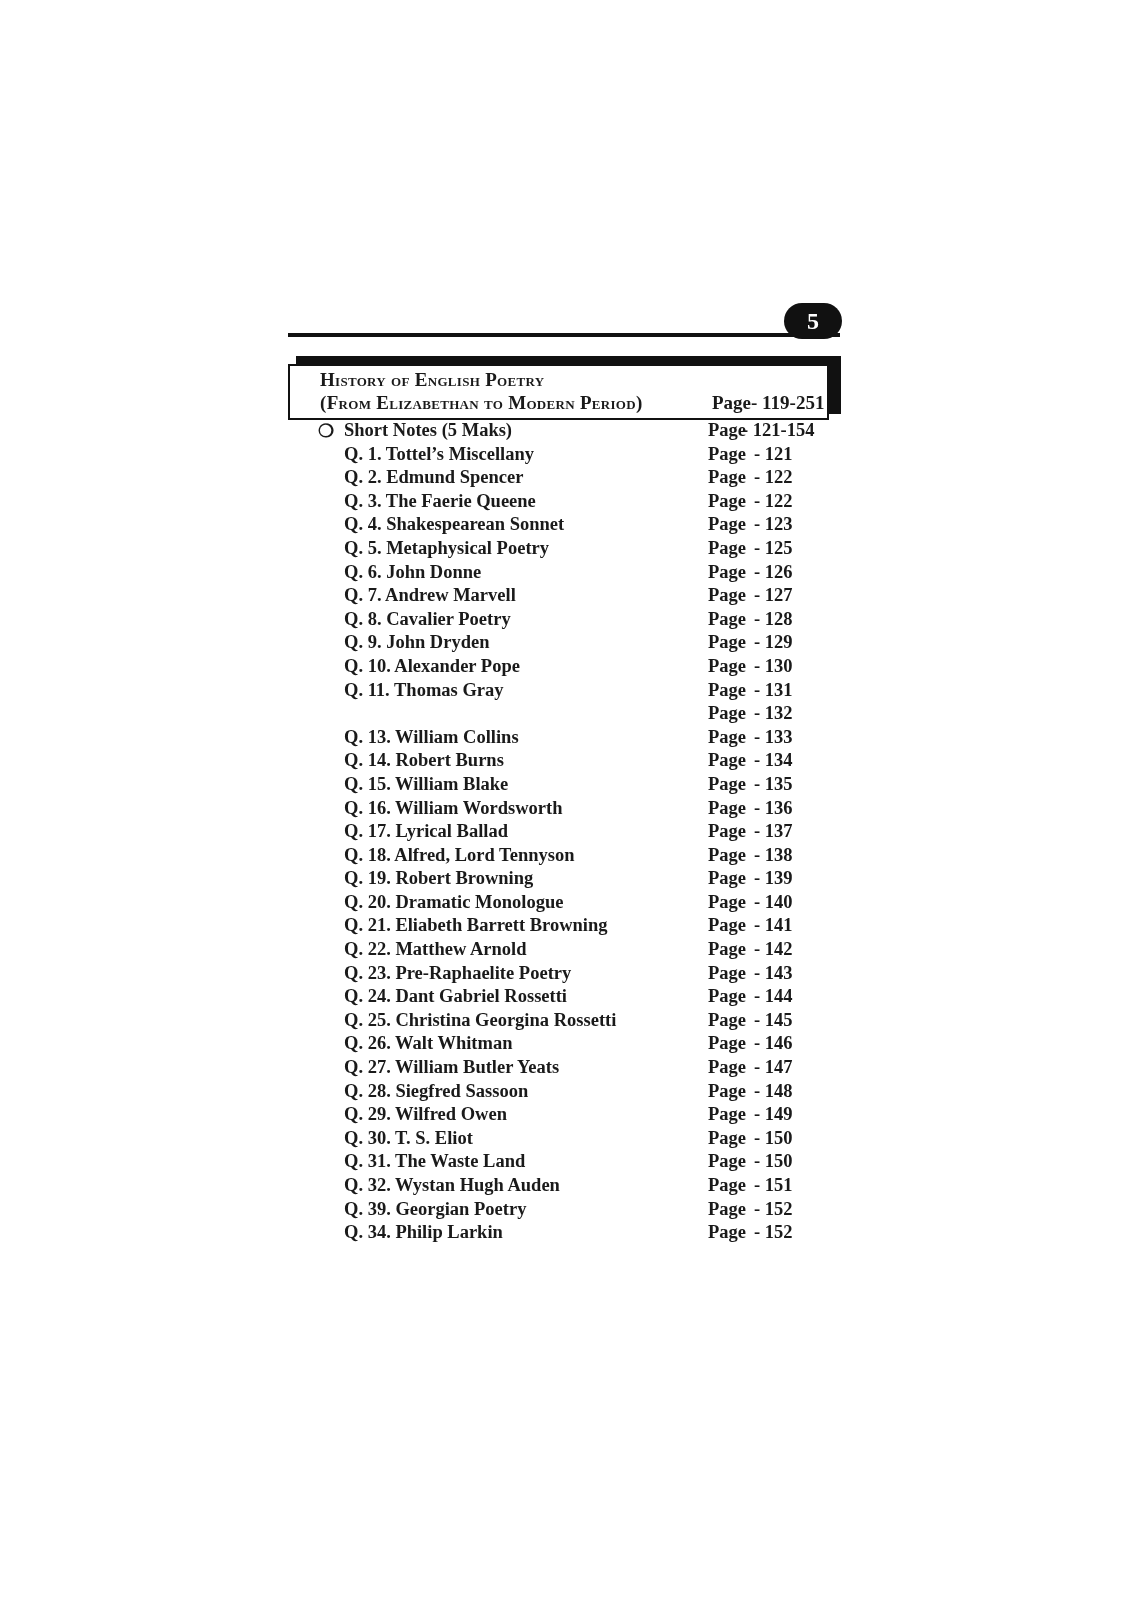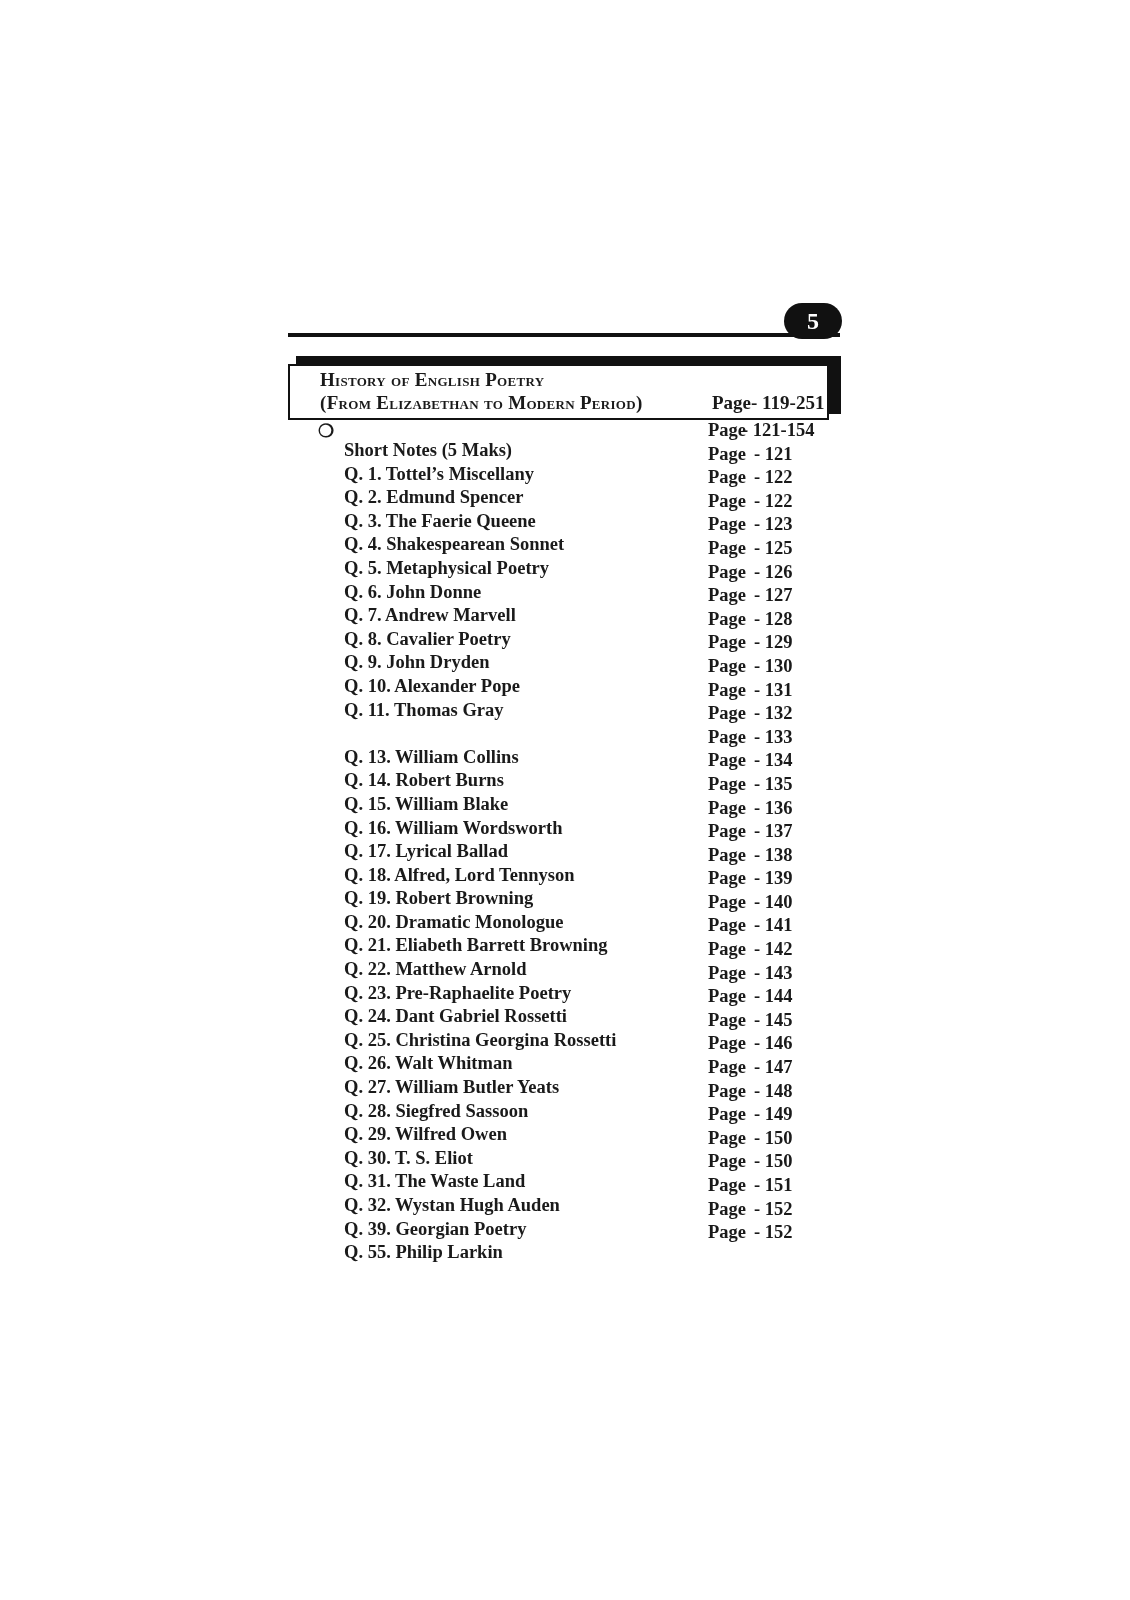--- a/index.html
+++ b/index.html
@@ -20,7 +20,7 @@
     .toc { position: absolute; left: 318px; top: 420px; width: 520px; }
     .toc-row { position: relative; height: 23.6px; font-size: 18.5px; font-weight: bold; white-space: nowrap; }
     .toc-row .bullet { position: absolute; left: 0; top: 0; font-size: 18px; }
-    .toc-row .title { position: absolute; left: 26px; top: 0; margin-top: 20px; }
+    .toc-row .title { position: absolute; left: 26px; top: 0; }
     .toc-row.item .title { left: 26px; }
     .toc-row .page-label { position: absolute; left: 381px; top: 0; margin-left: 9px; }
     .toc-row .page-num { position: absolute; left: 436px; top: 0; }

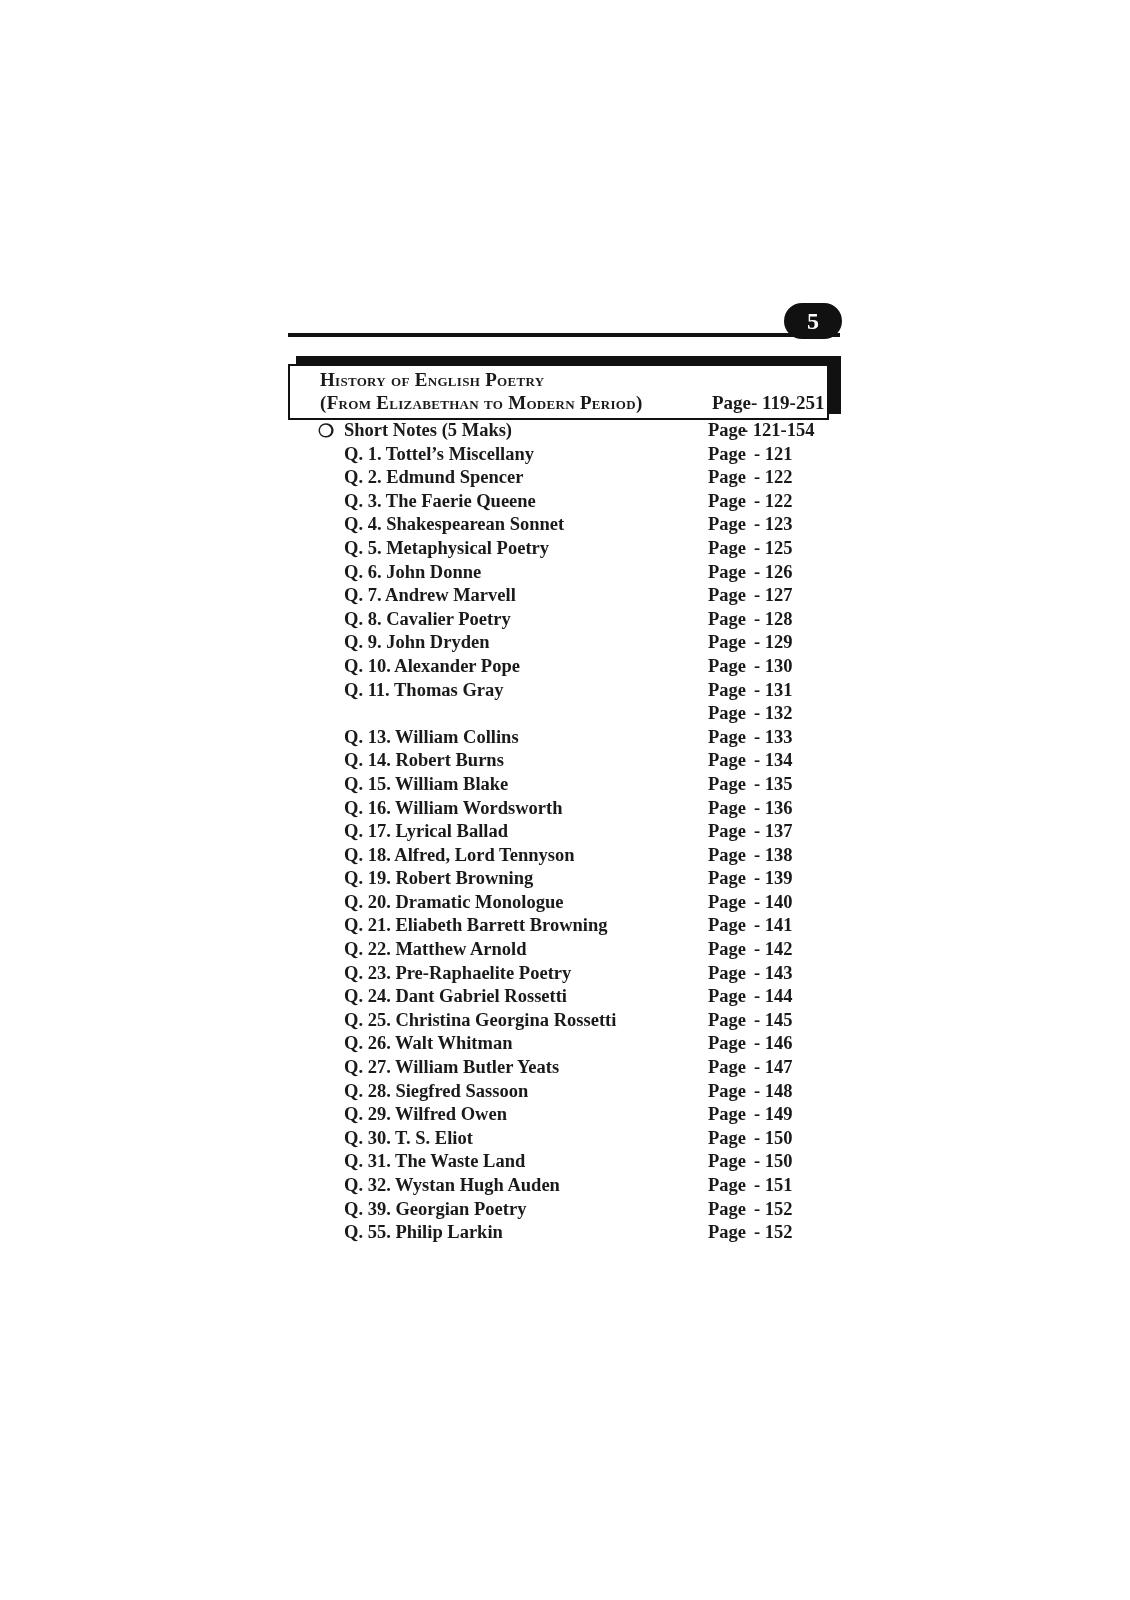--- a/index.html
+++ b/index.html
@@ -215,7 +215,7 @@
         <span class="page-num">- 152</span>
       </div>
       <div class="toc-row item">
-        <span class="title">Q. 55. Philip Larkin</span>
+        <span class="title">Q. 34. Philip Larkin</span>
         <span class="page-label">Page</span>
         <span class="page-num">- 152</span>
       </div>

